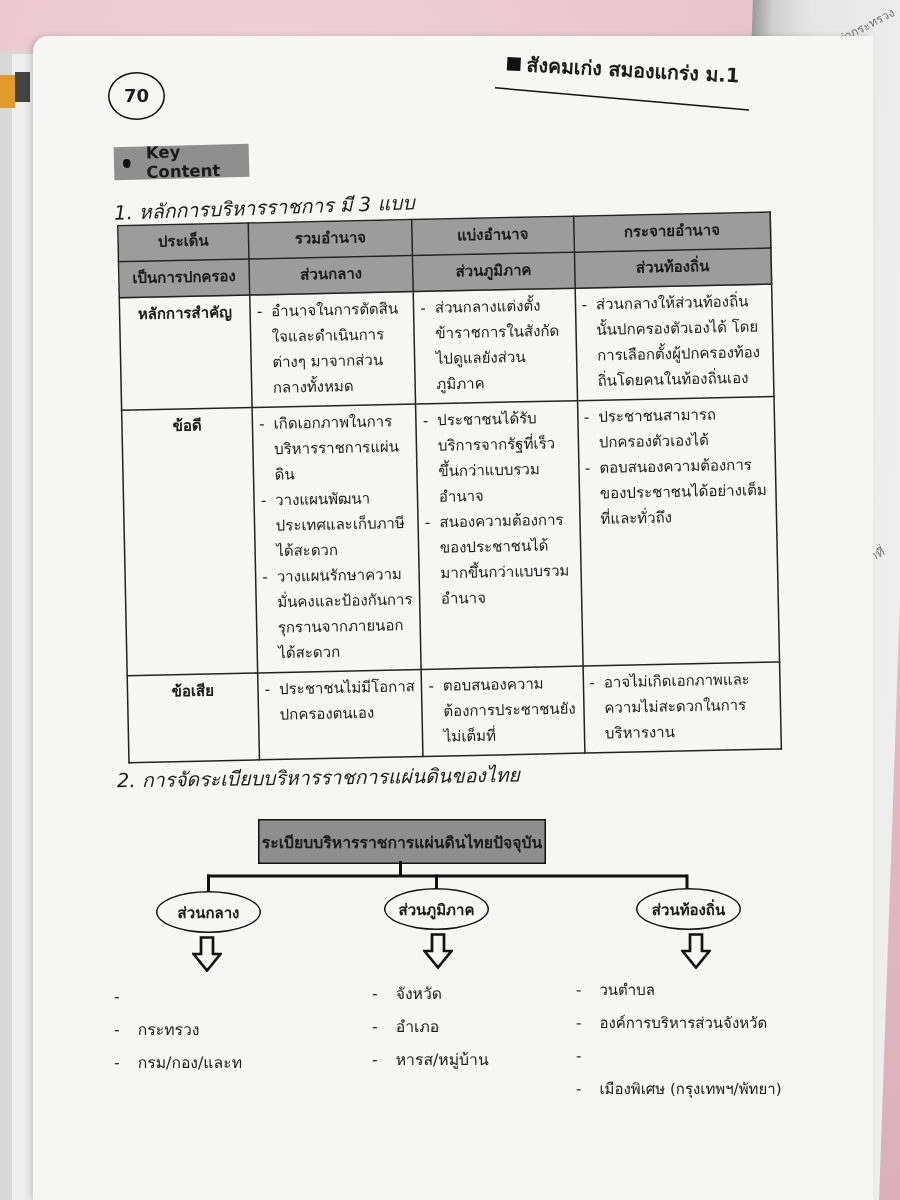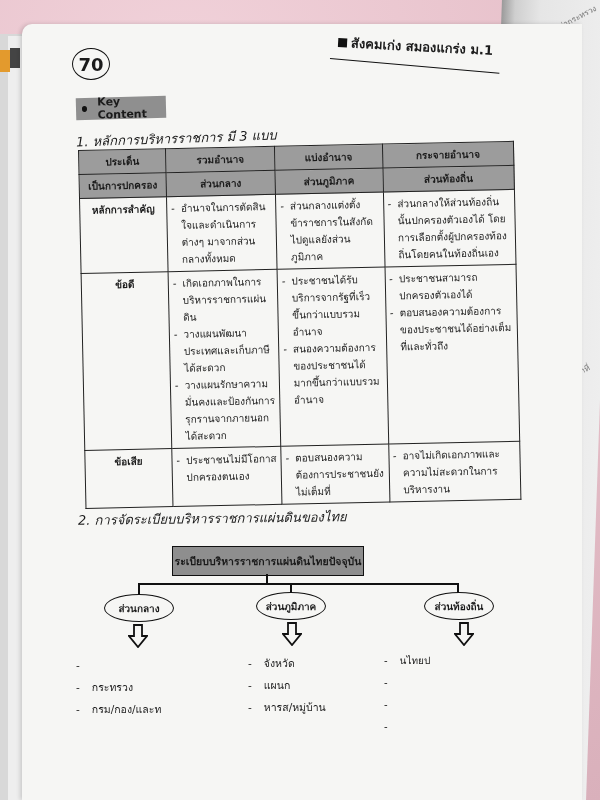--- a/index.html
+++ b/index.html
@@ -12,7 +12,7 @@
   .page{position:absolute;left:22px;top:24px;width:560px;height:776px;background:#f6f6f4;border-radius:10px 0 0 0;box-shadow:-2px 0 4px rgba(0,0,0,.15);}
   .next-page{position:absolute;left:488px;top:0;width:112px;height:800px;background:linear-gradient(90deg,#9a9a9a 0,#cfcfcf 12%,#e6e6e6 35%,#eeeeee 100%);transform:skewX(-2deg);overflow:hidden;}
   .next-page .ghost{position:absolute;font-size:8px;color:#555;white-space:nowrap;transform:rotate(-28deg);transform-origin:left top;opacity:.8;}
-  .page-num{position:absolute;left:72px;top:48px;width:36px;height:30px;border:1.6px solid #111;border-radius:50%;display:flex;align-items:center;justify-content:center;font-size:18px;font-weight:bold;}
+  .page-num{position:absolute;left:72px;top:48px;width:36px;height:30px;border:1.6px solid #111;border-radius:50%;display:flex;align-items:center;justify-content:center;font-size:12px;font-weight:bold;}
   .running-head{position:absolute;left:338px;top:36px;font-size:13px;font-weight:bold;transform:rotate(3deg);white-space:nowrap;}
   .running-head .sq{display:inline-block;width:9px;height:9px;background:#111;margin-right:4px;}
   .running-rule{position:absolute;left:330px;top:58px;width:170px;height:0;border-top:1.5px solid #111;transform:rotate(5deg);transform-origin:left;}

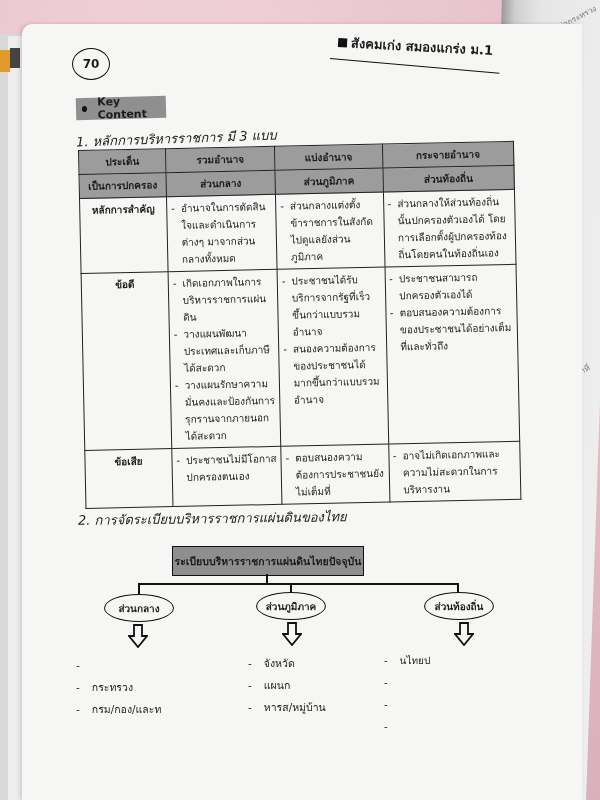--- a/index.html
+++ b/index.html
@@ -218,7 +218,7 @@
   <div class="list" style="left:384px;top:650px;font-size:10px;">
     <div class="li">
         <span class="dash">-</span>
-        <span>นไทยป</span>
+        <span>วนตำบล</span>
       </div>
     <div class="li">
         <span class="dash">-</span>

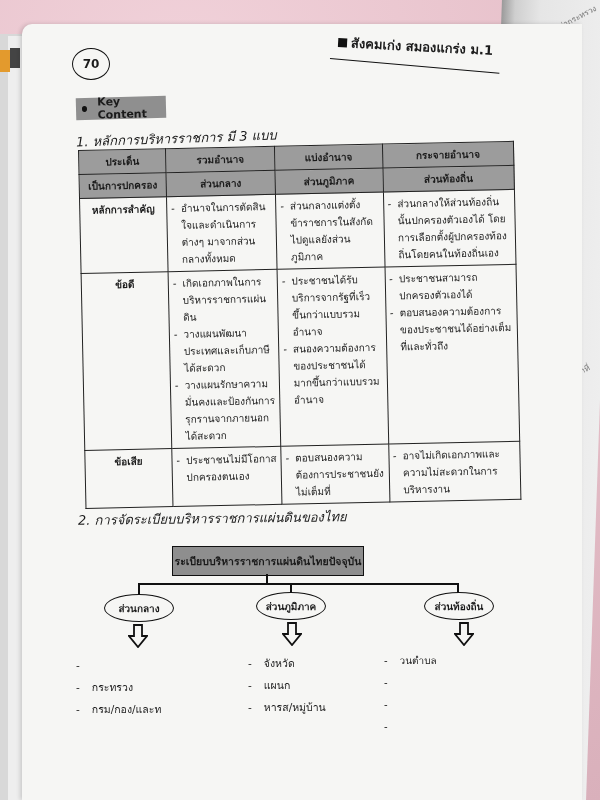--- a/index.html
+++ b/index.html
@@ -208,7 +208,7 @@
       </div>
     <div class="li">
         <span class="dash">-</span>
-        <span>แผนก</span>
+        <span>อำเภอ</span>
       </div>
     <div class="li">
         <span class="dash">-</span>

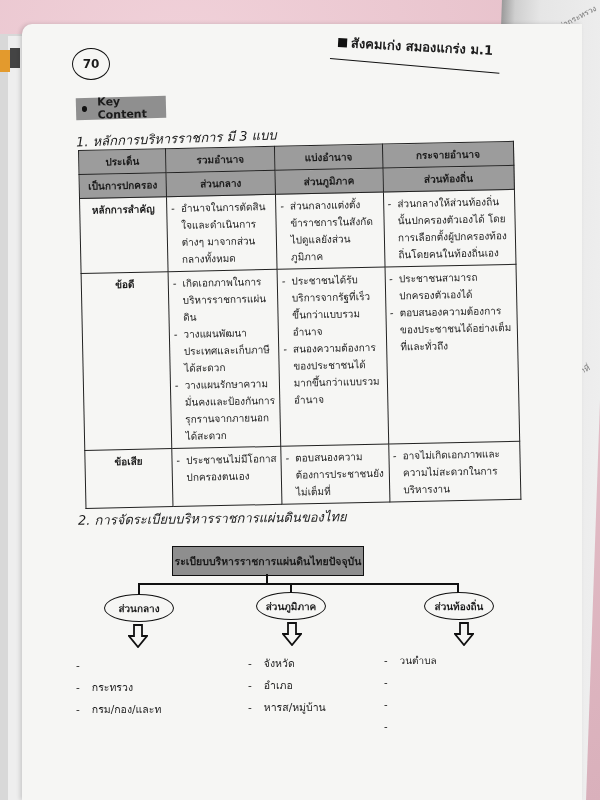--- a/index.html
+++ b/index.html
@@ -222,6 +222,7 @@
       </div>
     <div class="li">
         <span class="dash">-</span>
+        <span>องค์การบริหารส่วนจังหวัด</span>
       </div>
     <div class="li">
         <span class="dash">-</span>

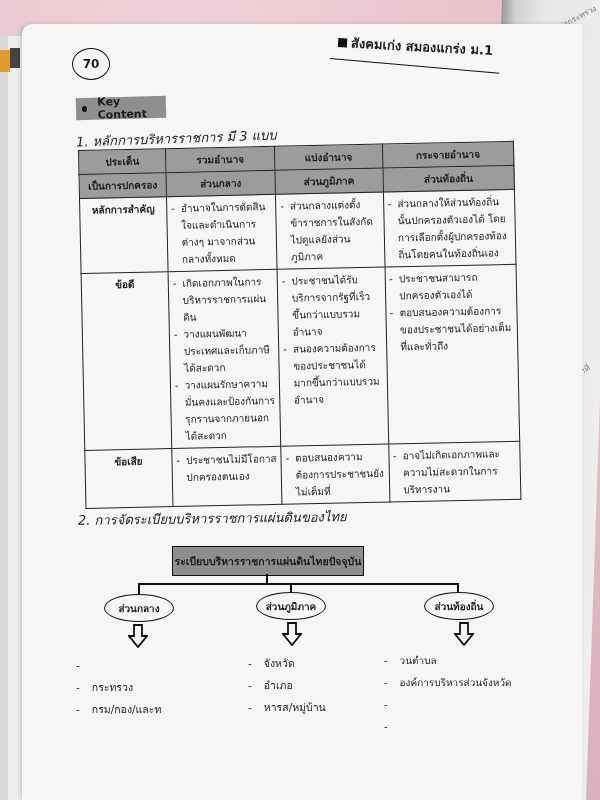--- a/index.html
+++ b/index.html
@@ -229,6 +229,7 @@
       </div>
     <div class="li">
         <span class="dash">-</span>
+        <span>เมืองพิเศษ (กรุงเทพฯ/พัทยา)</span>
       </div>
   </div>
 </div>

